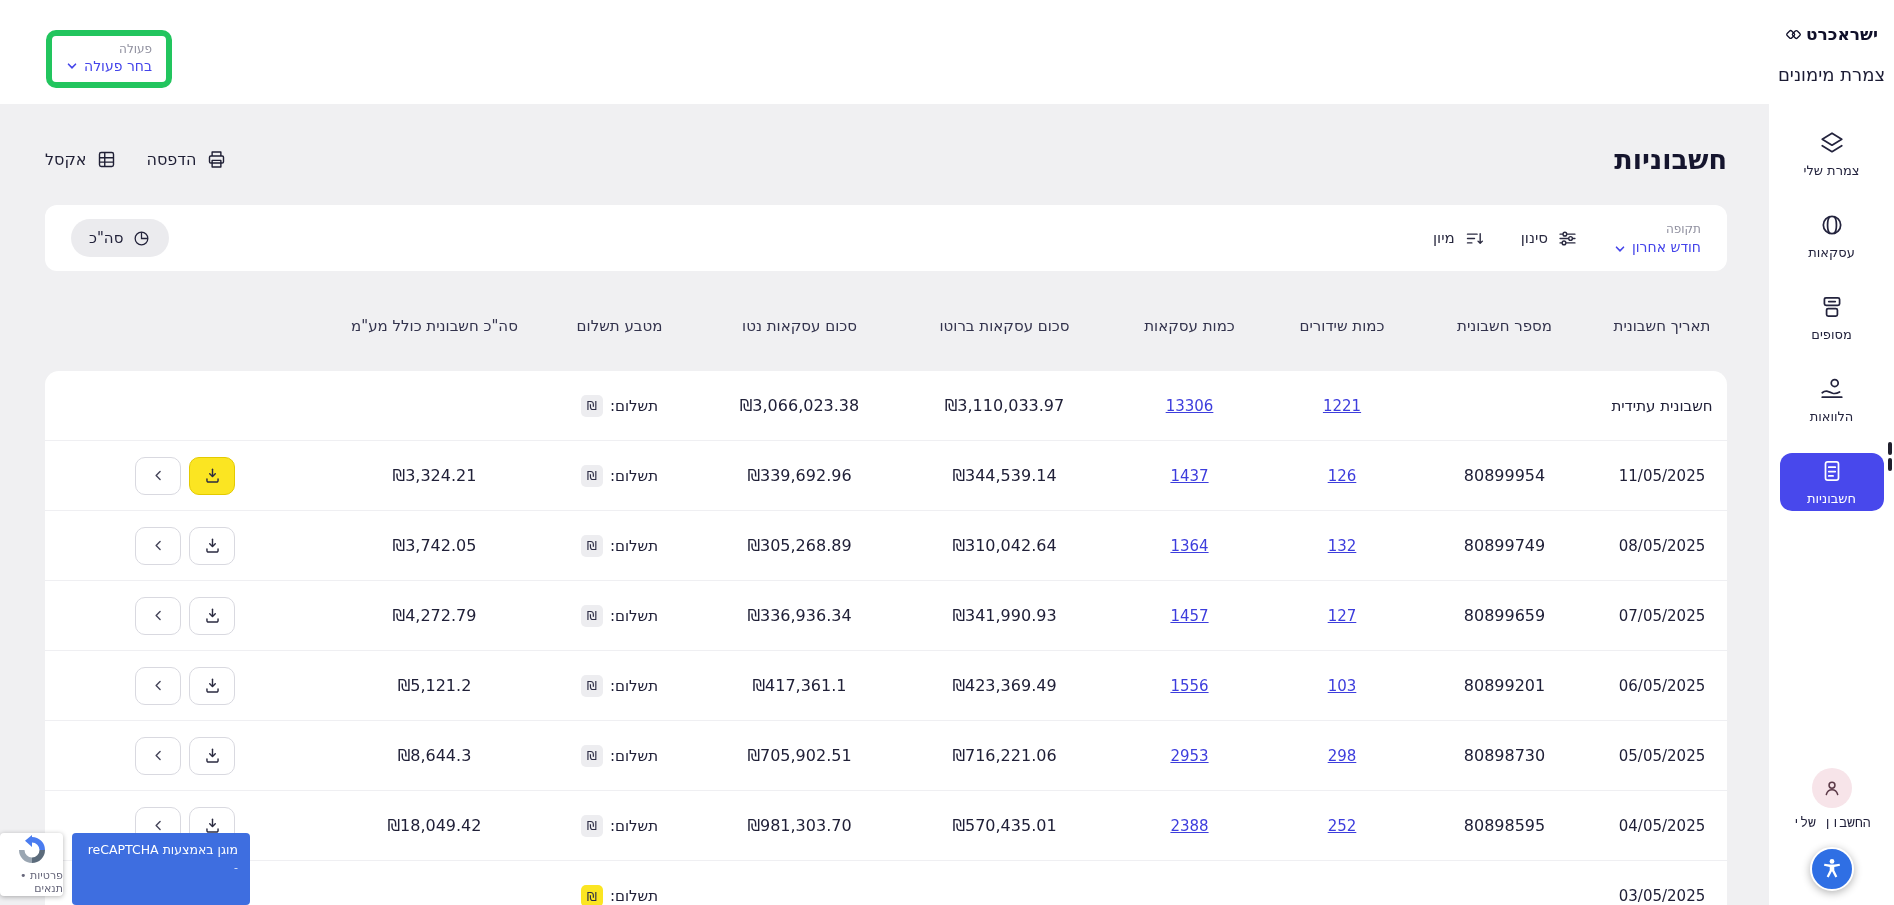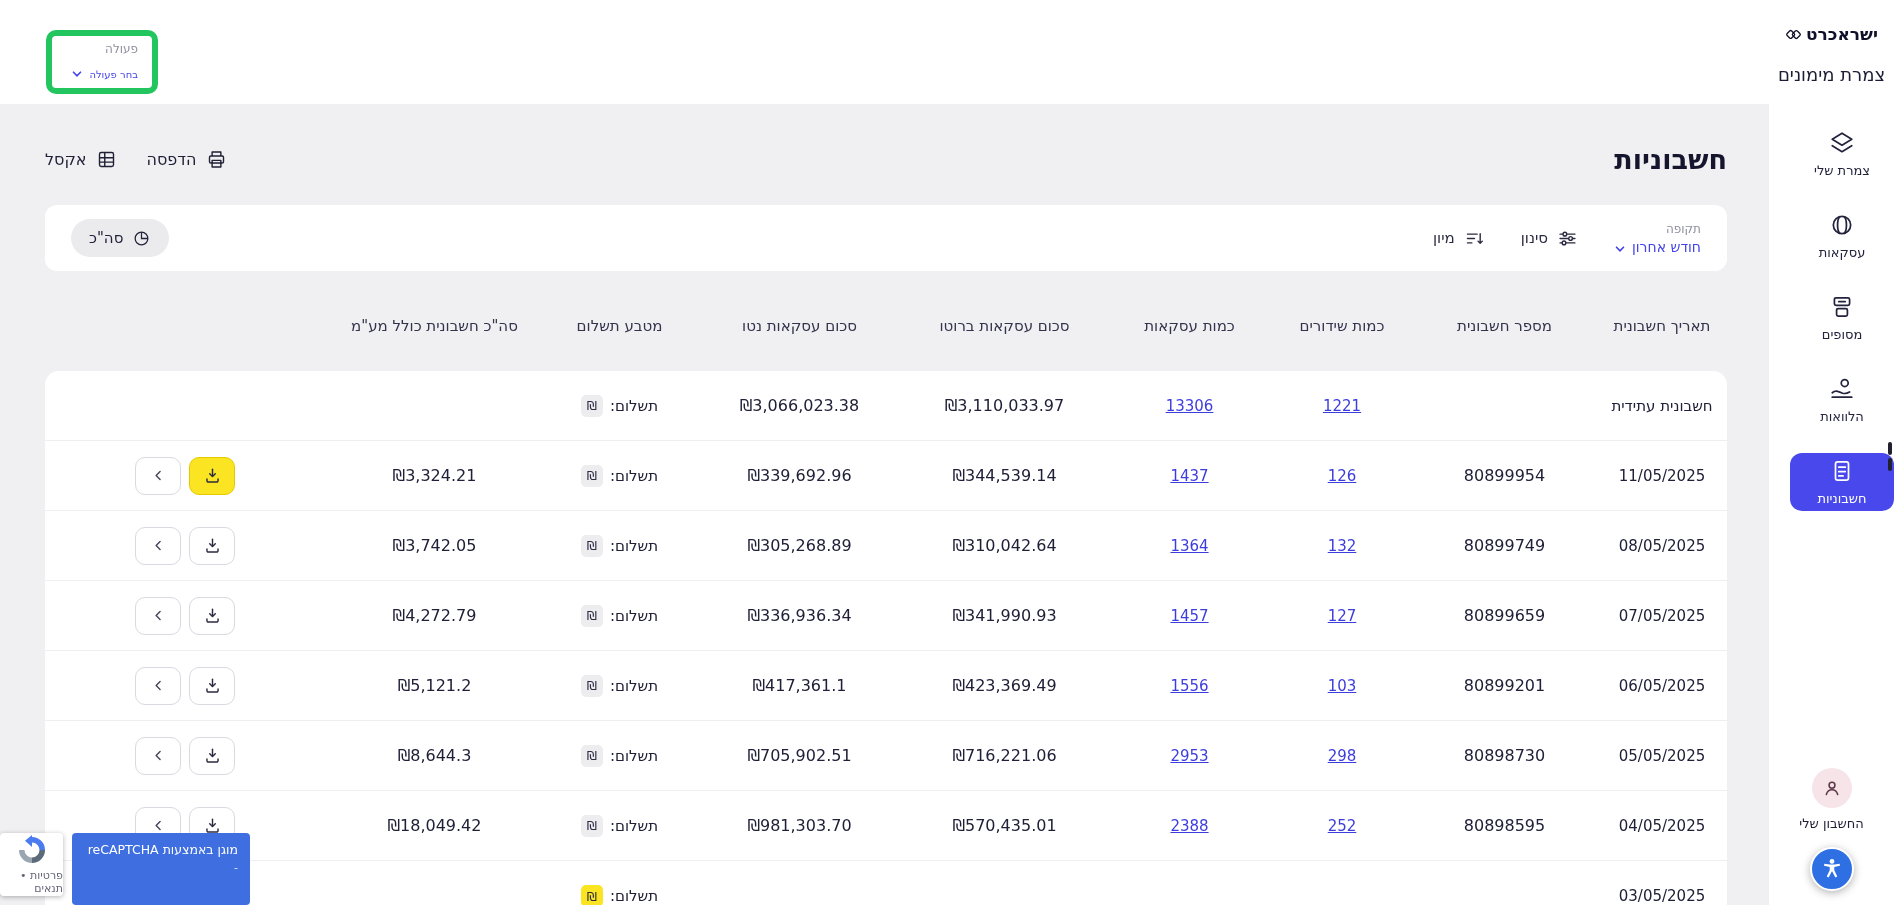--- a/index.html
+++ b/index.html
@@ -58,8 +58,8 @@
     background: #fff;
   }
   .action-label { font-size: 12px; color: #8f8f9e; }
-  .action-value { display: flex; align-items: center; gap: 6px; margin-top: 12px;
-    font-size: 10px; color: #4444ea; }
+  .action-value { display: flex; align-items: center; gap: 6px; margin-top: 2px;
+    font-size: 14px; color: #4444ea; }
   .action-value svg { width: 12px; height: 12px; }
 
   .content { padding: 0 42px 0 45px; }

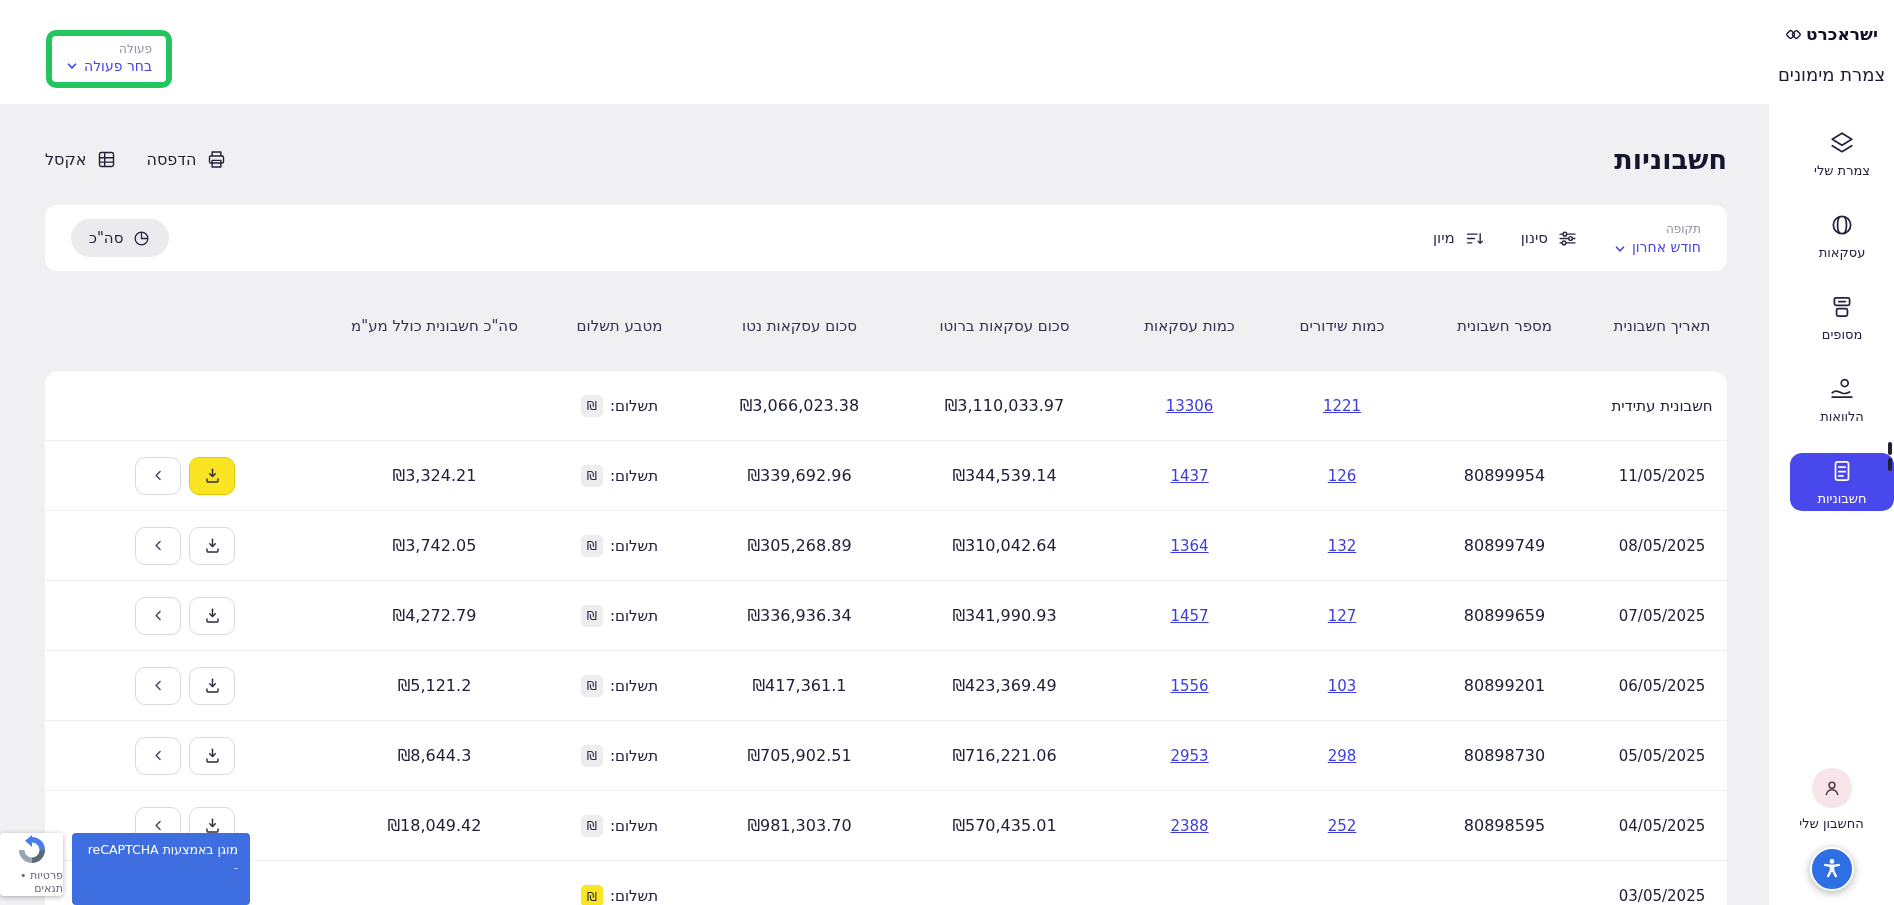--- a/index.html
+++ b/index.html
@@ -23,7 +23,7 @@
     font-weight: bold; font-size: 17px; color: #10102a; }
   .logo-mark svg { width: 17px; height: 17px; display: block; }
   .logo-sub { font-size: 18px; color: #1c1c34; margin-top: 20px; }
-  .nav { margin-top: 28px; width: 100%; display: flex; flex-direction: column; }
+  .nav { margin-top: 28px; width: 100%; display: flex; flex-direction: column; align-items: center; }
   .nav-item {
     width: 104px; height: 82px; display: flex; flex-direction: column;
     align-items: center; justify-content: center; gap: 7px;

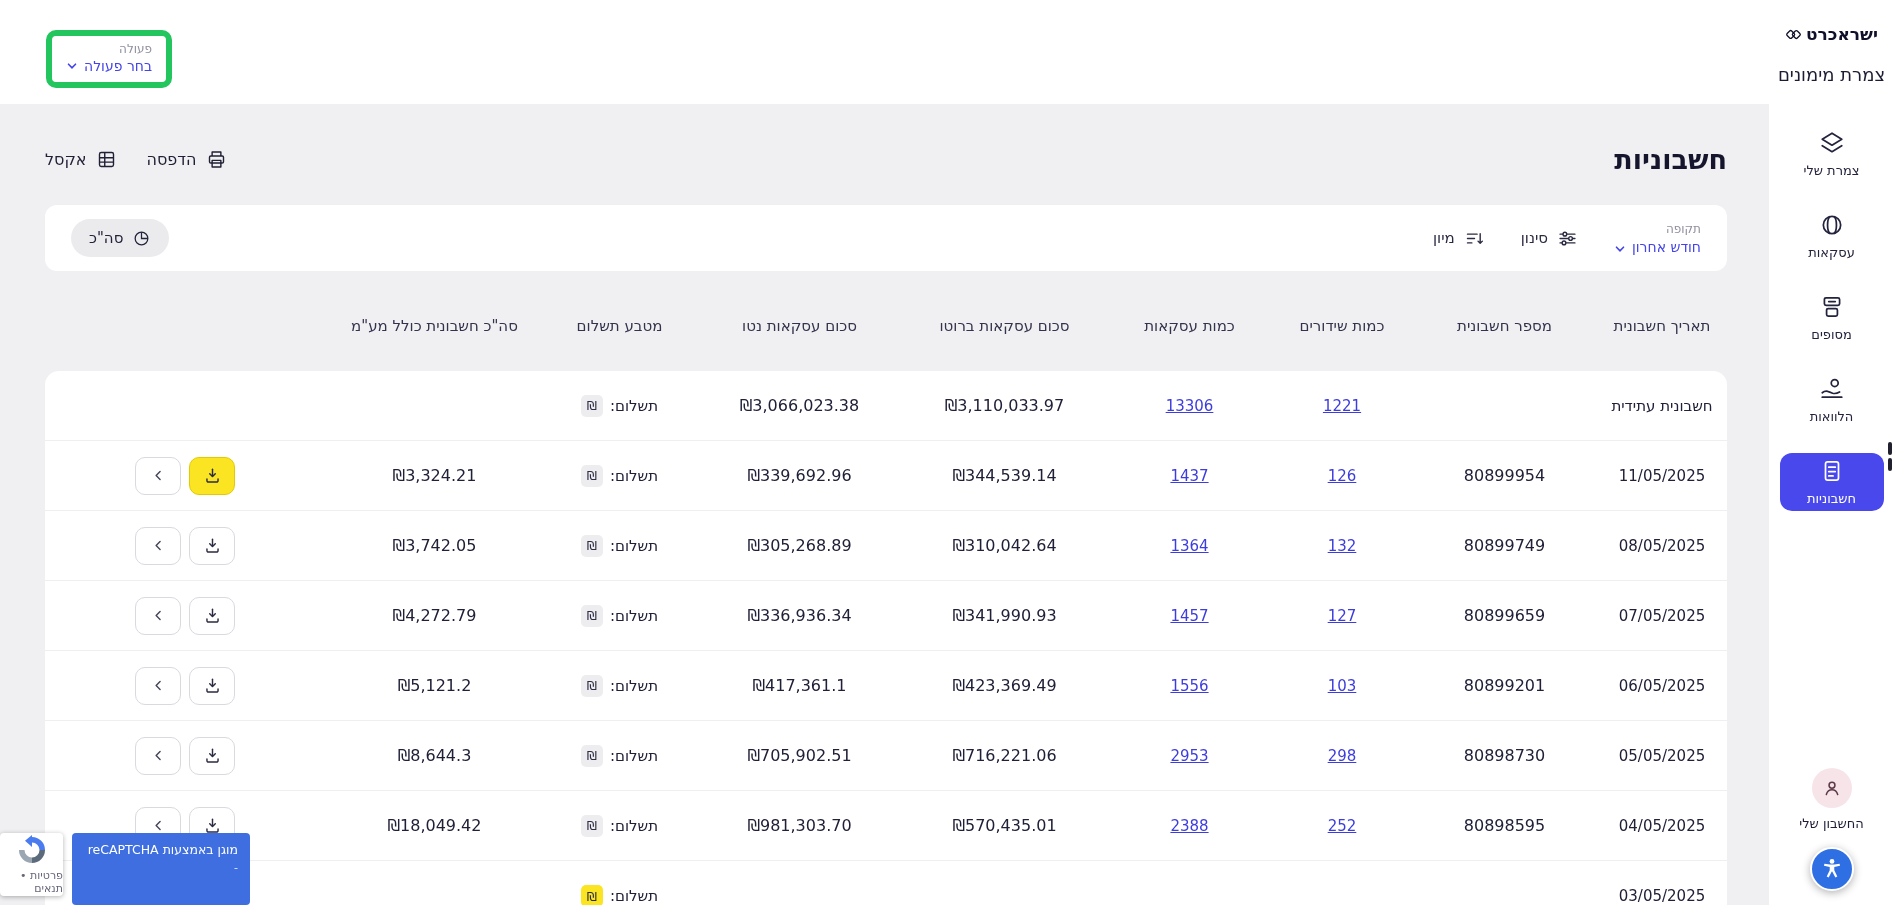--- a/index.html
+++ b/index.html
@@ -41,7 +41,7 @@
     display: flex; align-items: center; justify-content: center; cursor: pointer;
   }
   .avatar svg { width: 22px; height: 22px; }
-  .account-label { font-size: 13px; margin-top: 8px; color: #1e1e38; cursor: pointer; }
+  .account-label { font-size: 13px; margin-top: 8px; color: #1e1e38; cursor: pointer; font-family: Liberation Mono, monospace; }
   .a11y-btn {
     margin-top: 16px; width: 44px; height: 44px; border-radius: 50%;
     background: #2f6fe4; border: 2px solid #fff; box-shadow: 0 2px 8px rgba(0,0,0,.3);

